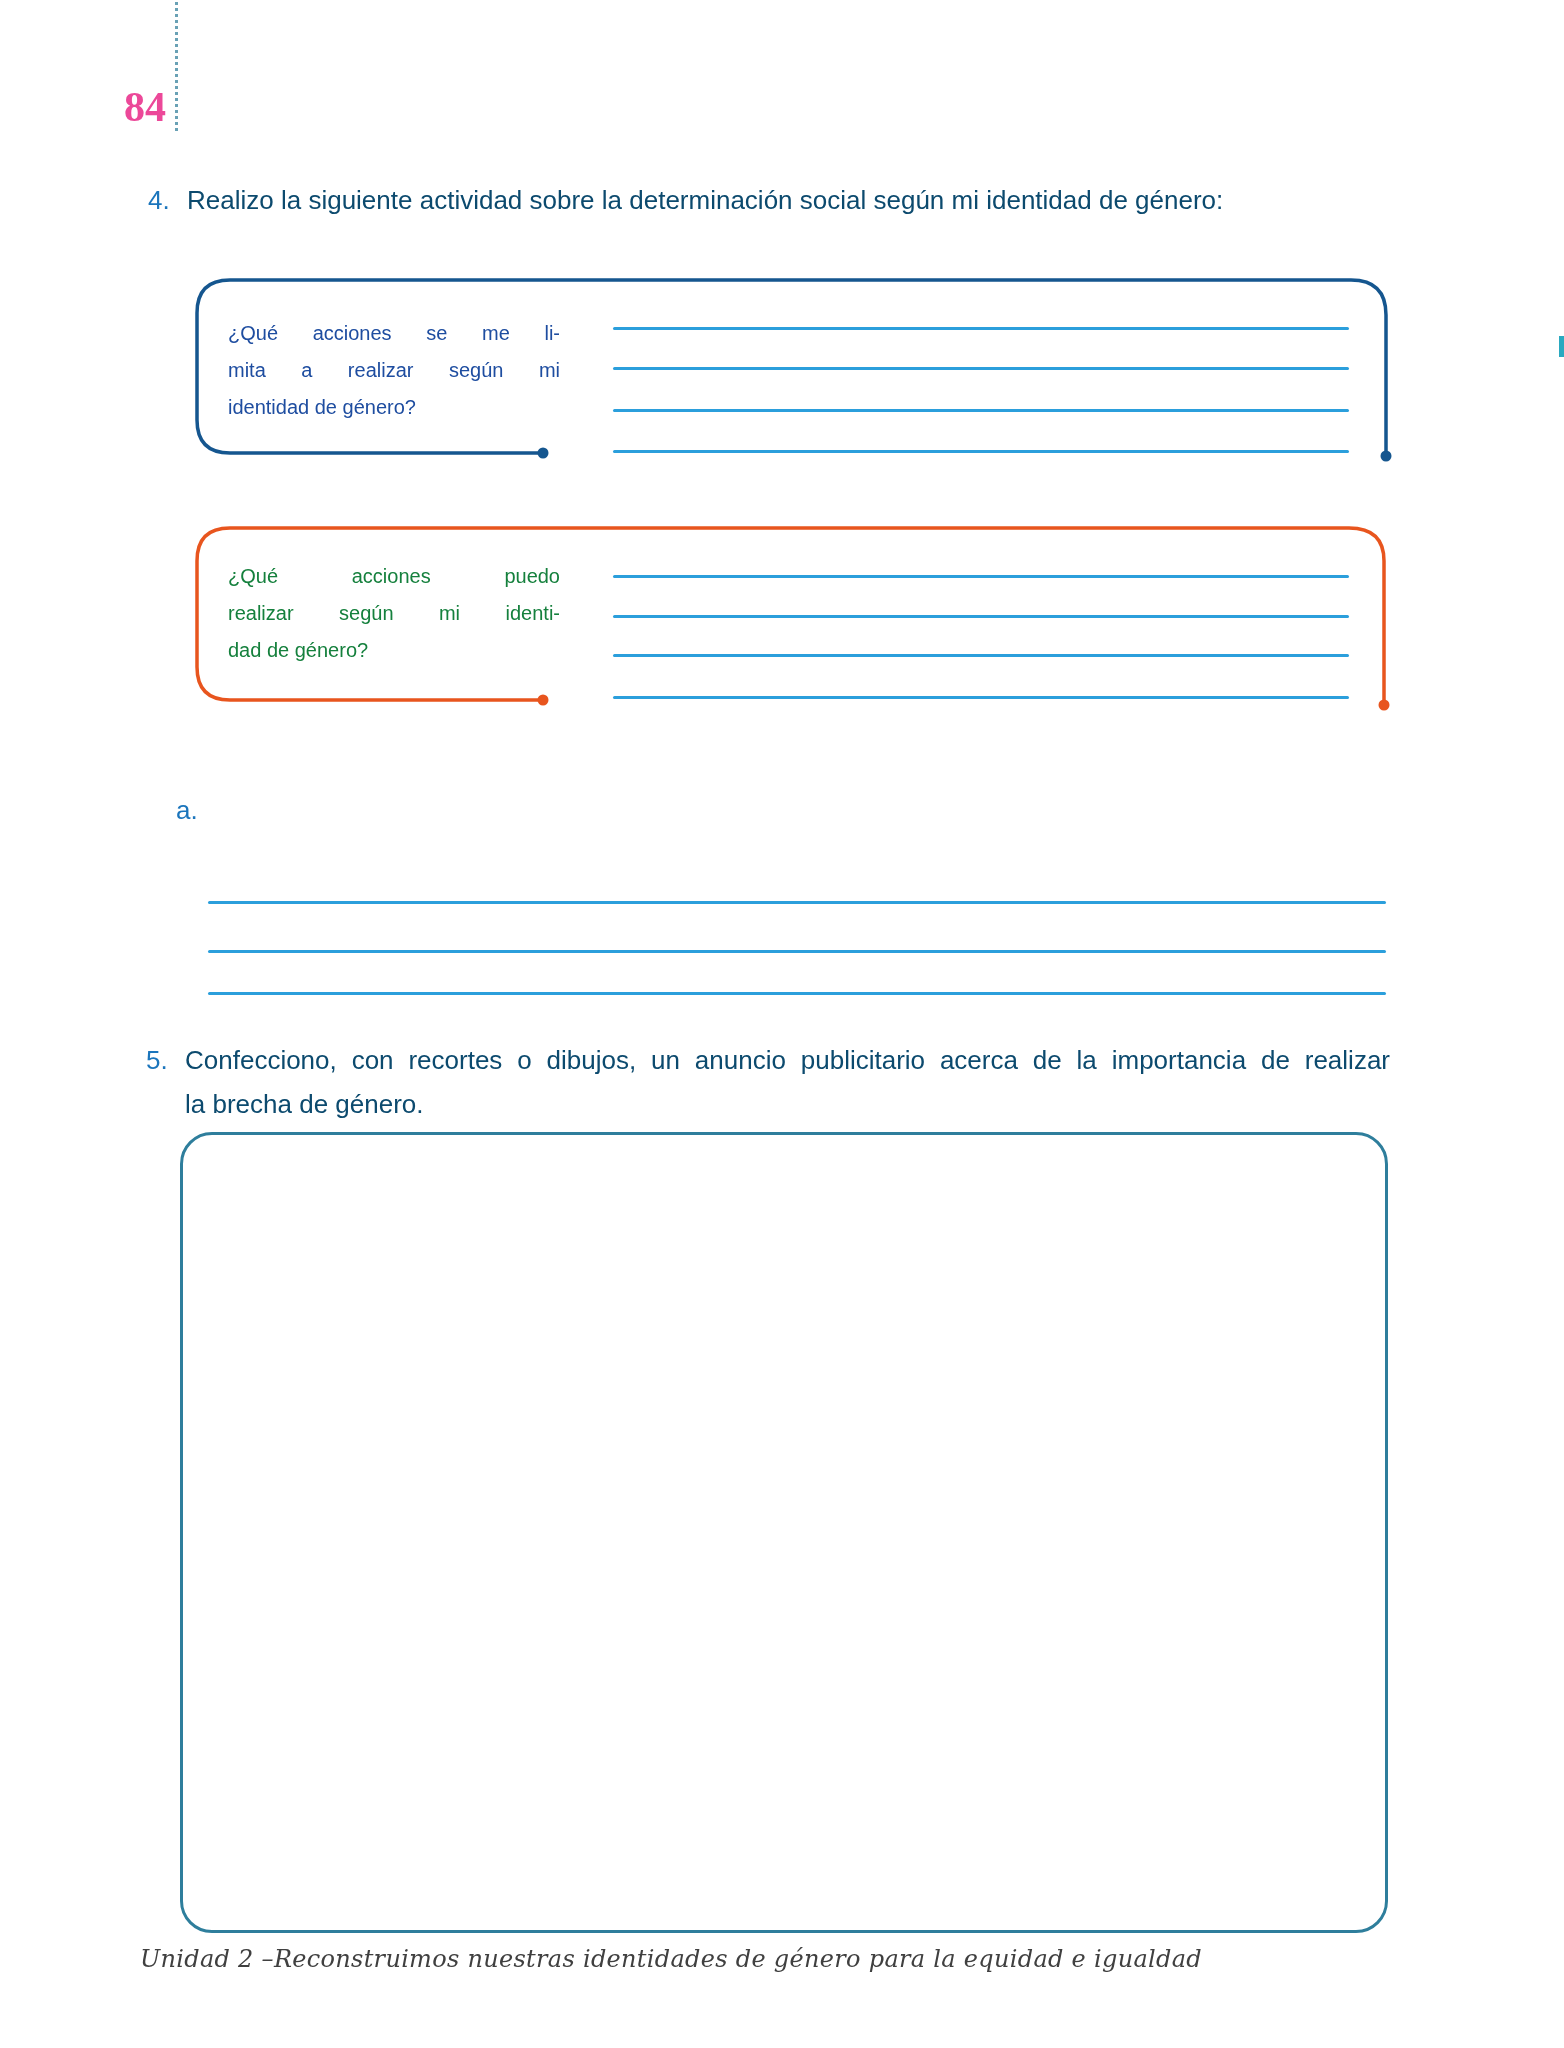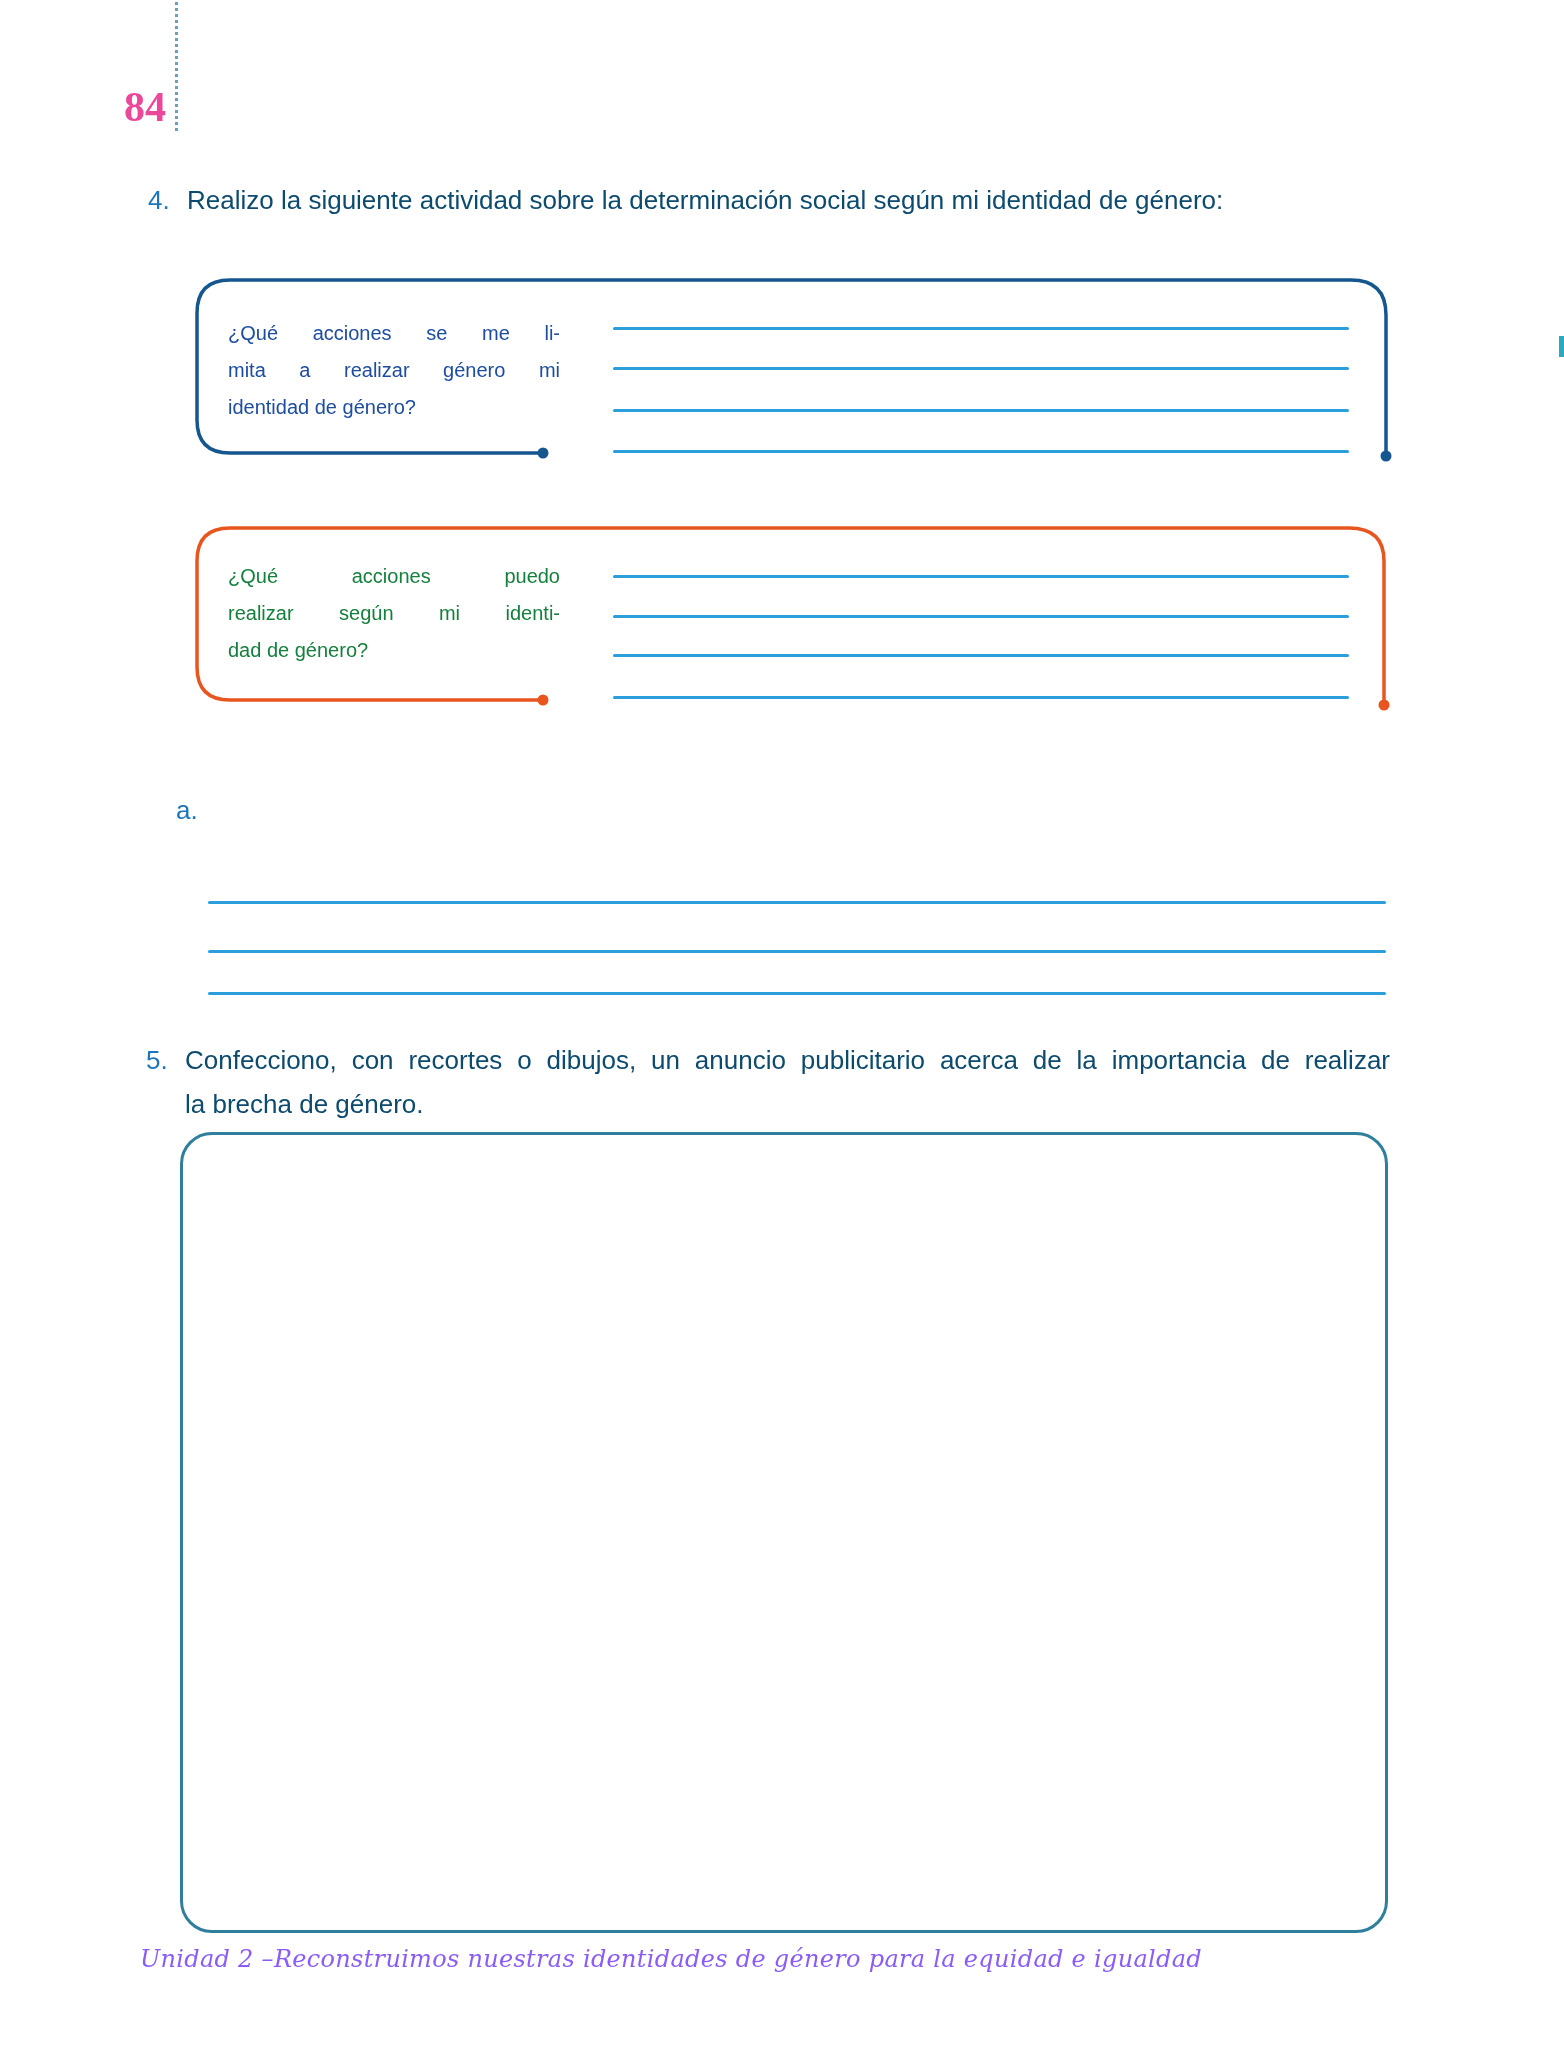--- a/index.html
+++ b/index.html
@@ -84,7 +84,7 @@
   </svg>
   <div class="qtext blue" style="left:228px;top:315px;">
     <div class="qline just">¿Qué acciones se me li-</div>
-    <div class="qline just">mita a realizar género mi</div>
+    <div class="qline just">mita a realizar según mi</div>
     <div class="qline">identidad de género?</div>
   </div>
   <div class="ans" style="left:613px;top:327px;width:736px;"></div>

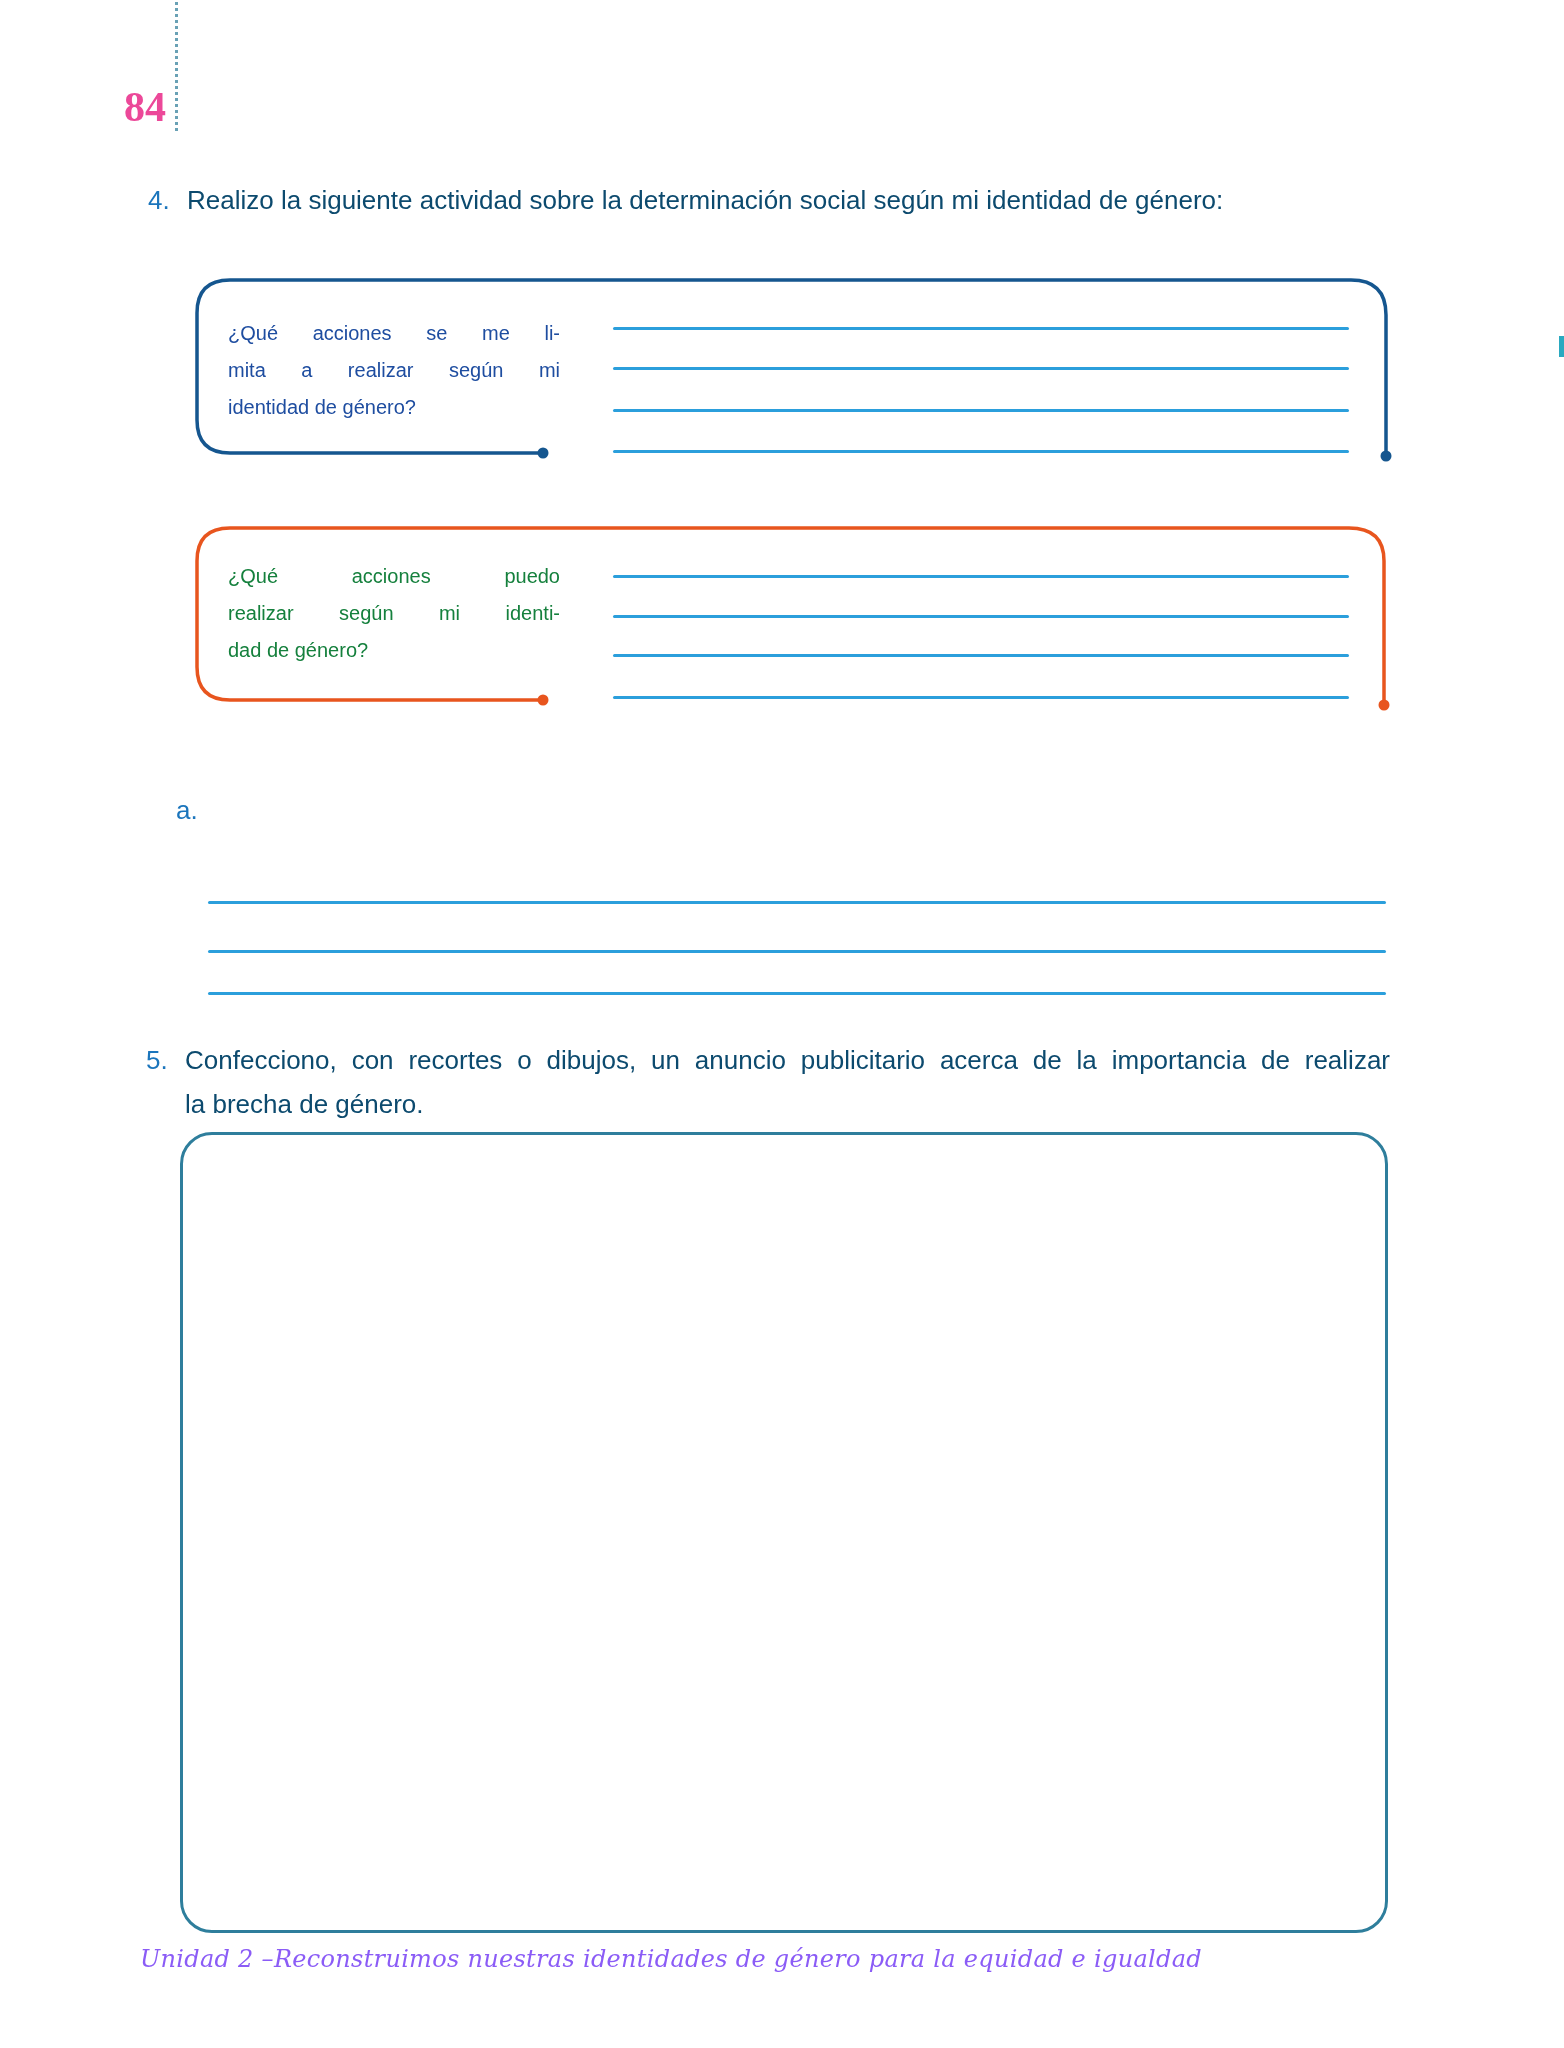--- a/index.html
+++ b/index.html
@@ -62,7 +62,7 @@
     position:absolute;left:140px;top:1944px;
     font-family:"DejaVu Serif","Liberation Serif",serif;
     font-style:italic;font-size:24px;line-height:30px;
-    color:#8b5cf6;letter-spacing:0.3px;
+    color:#404040;letter-spacing:0.3px;
   }
 </style>
 </head>

